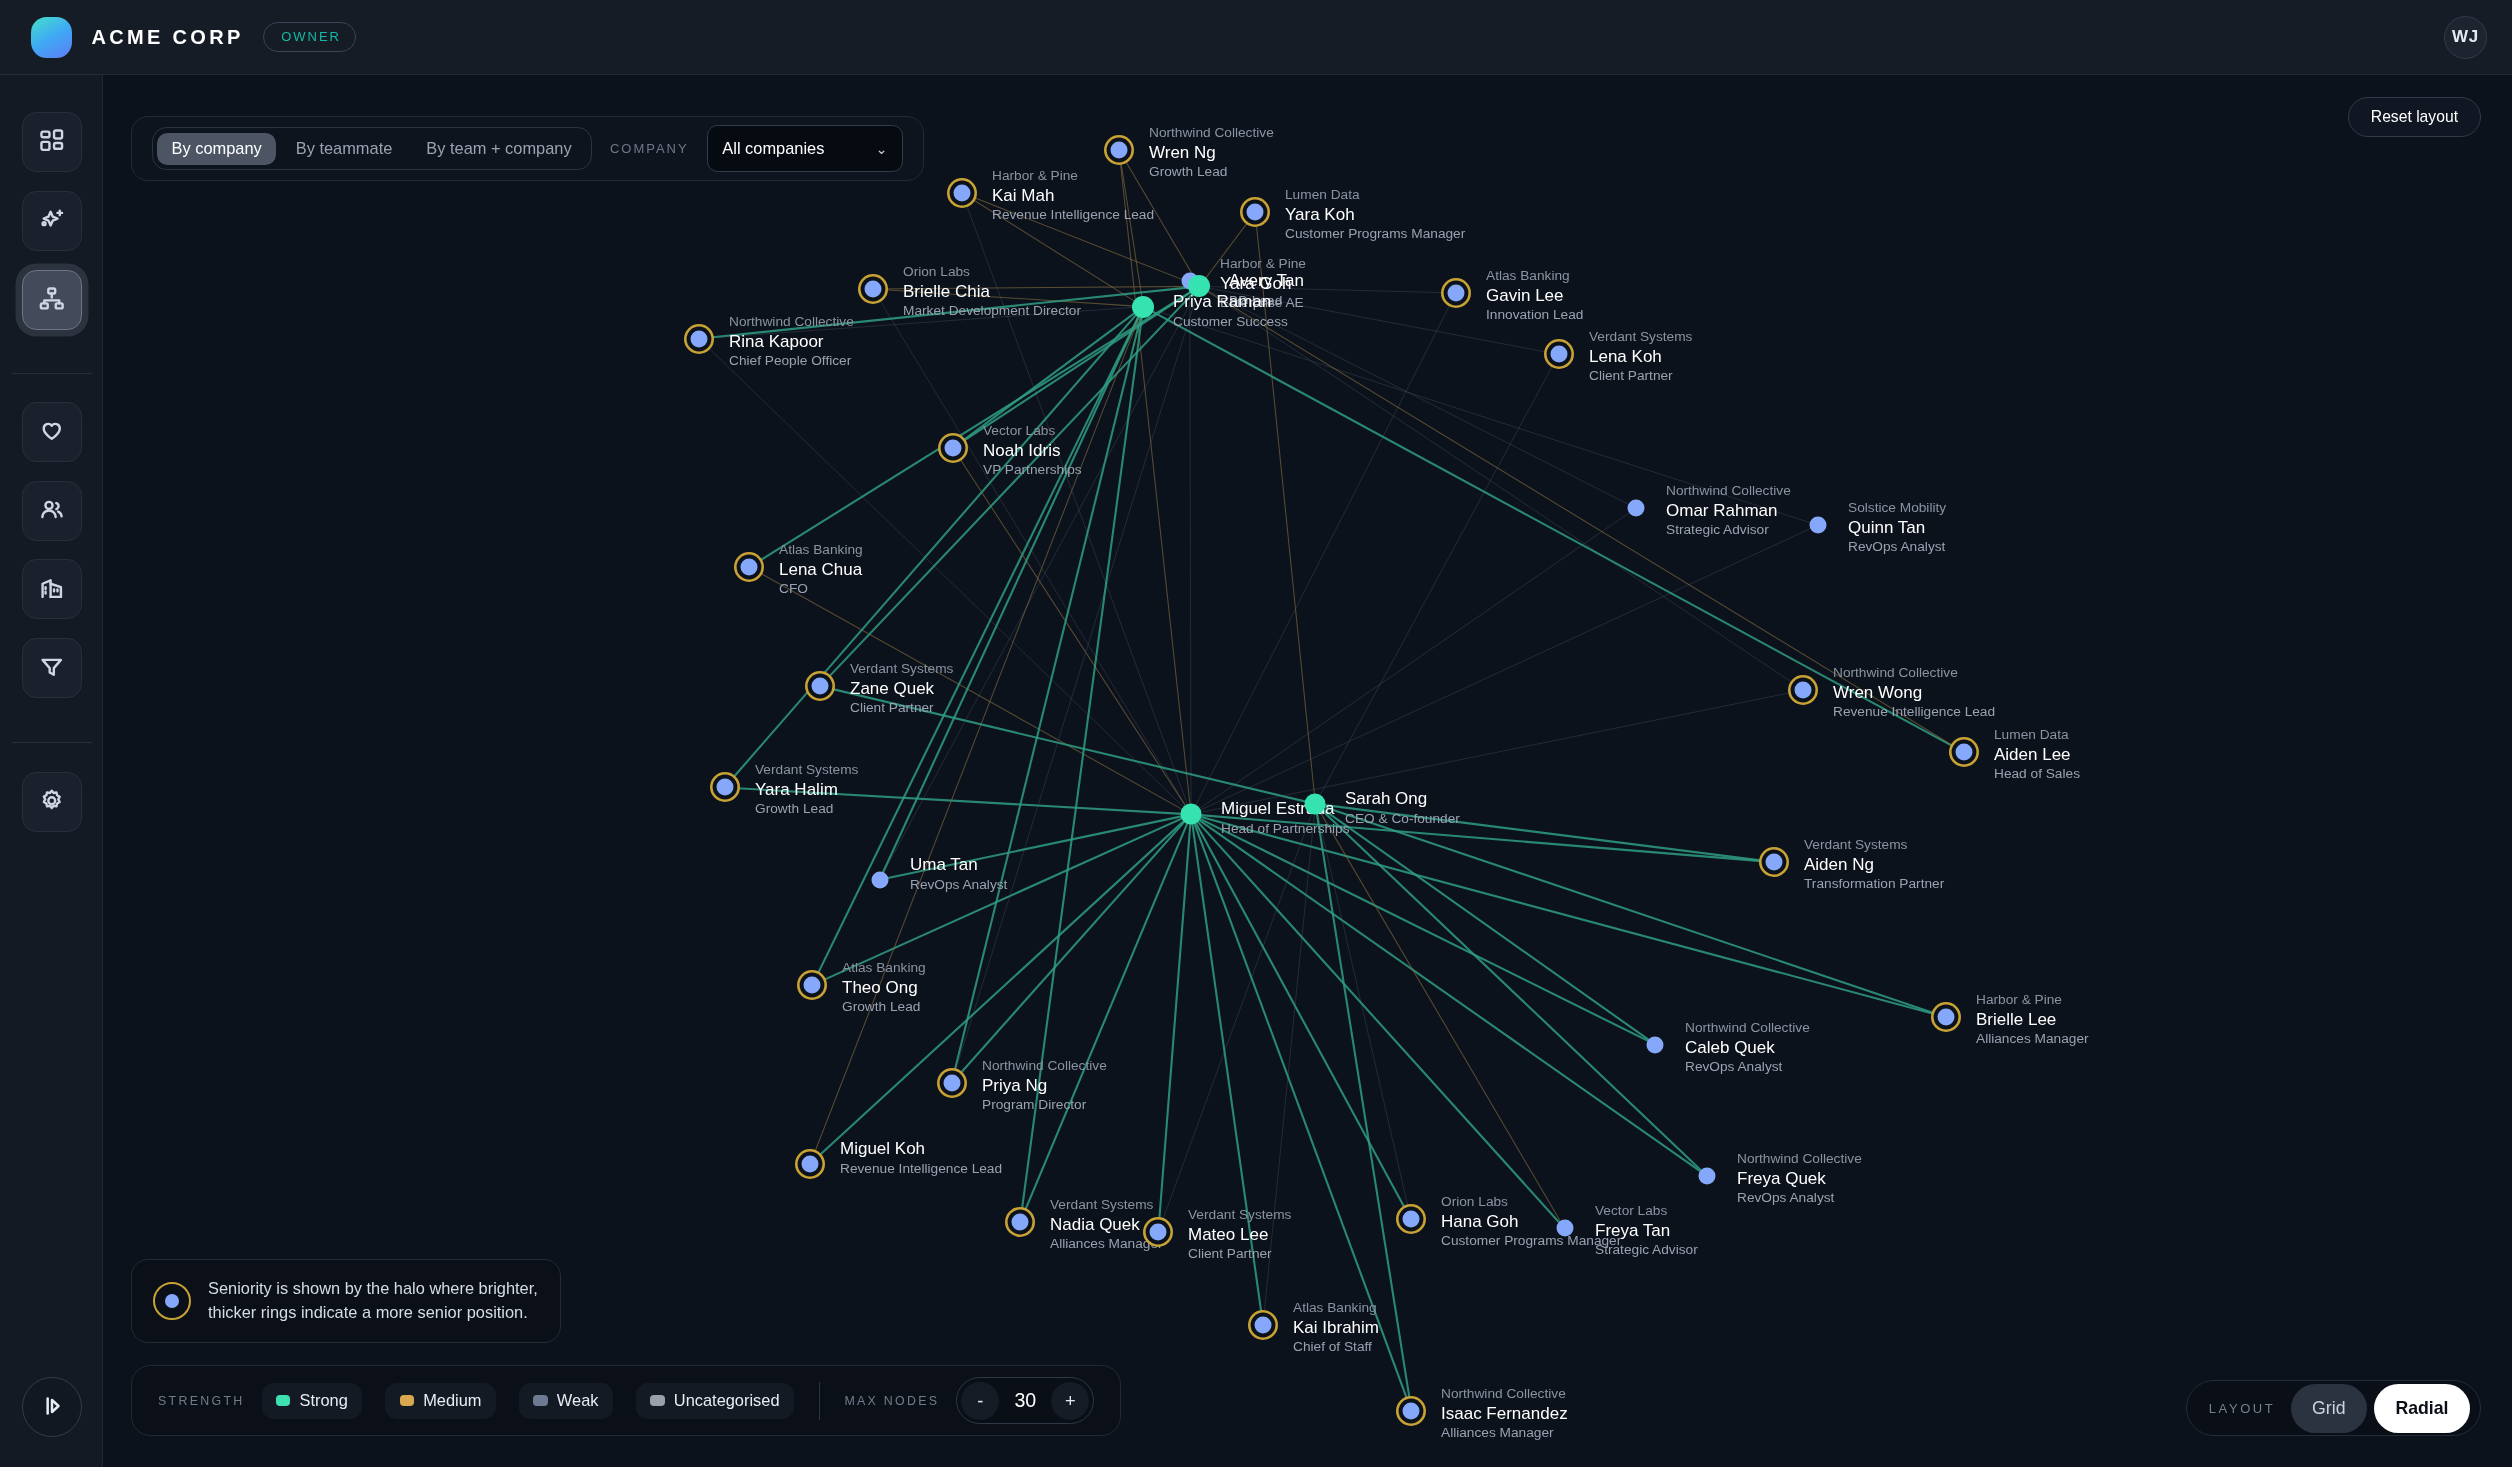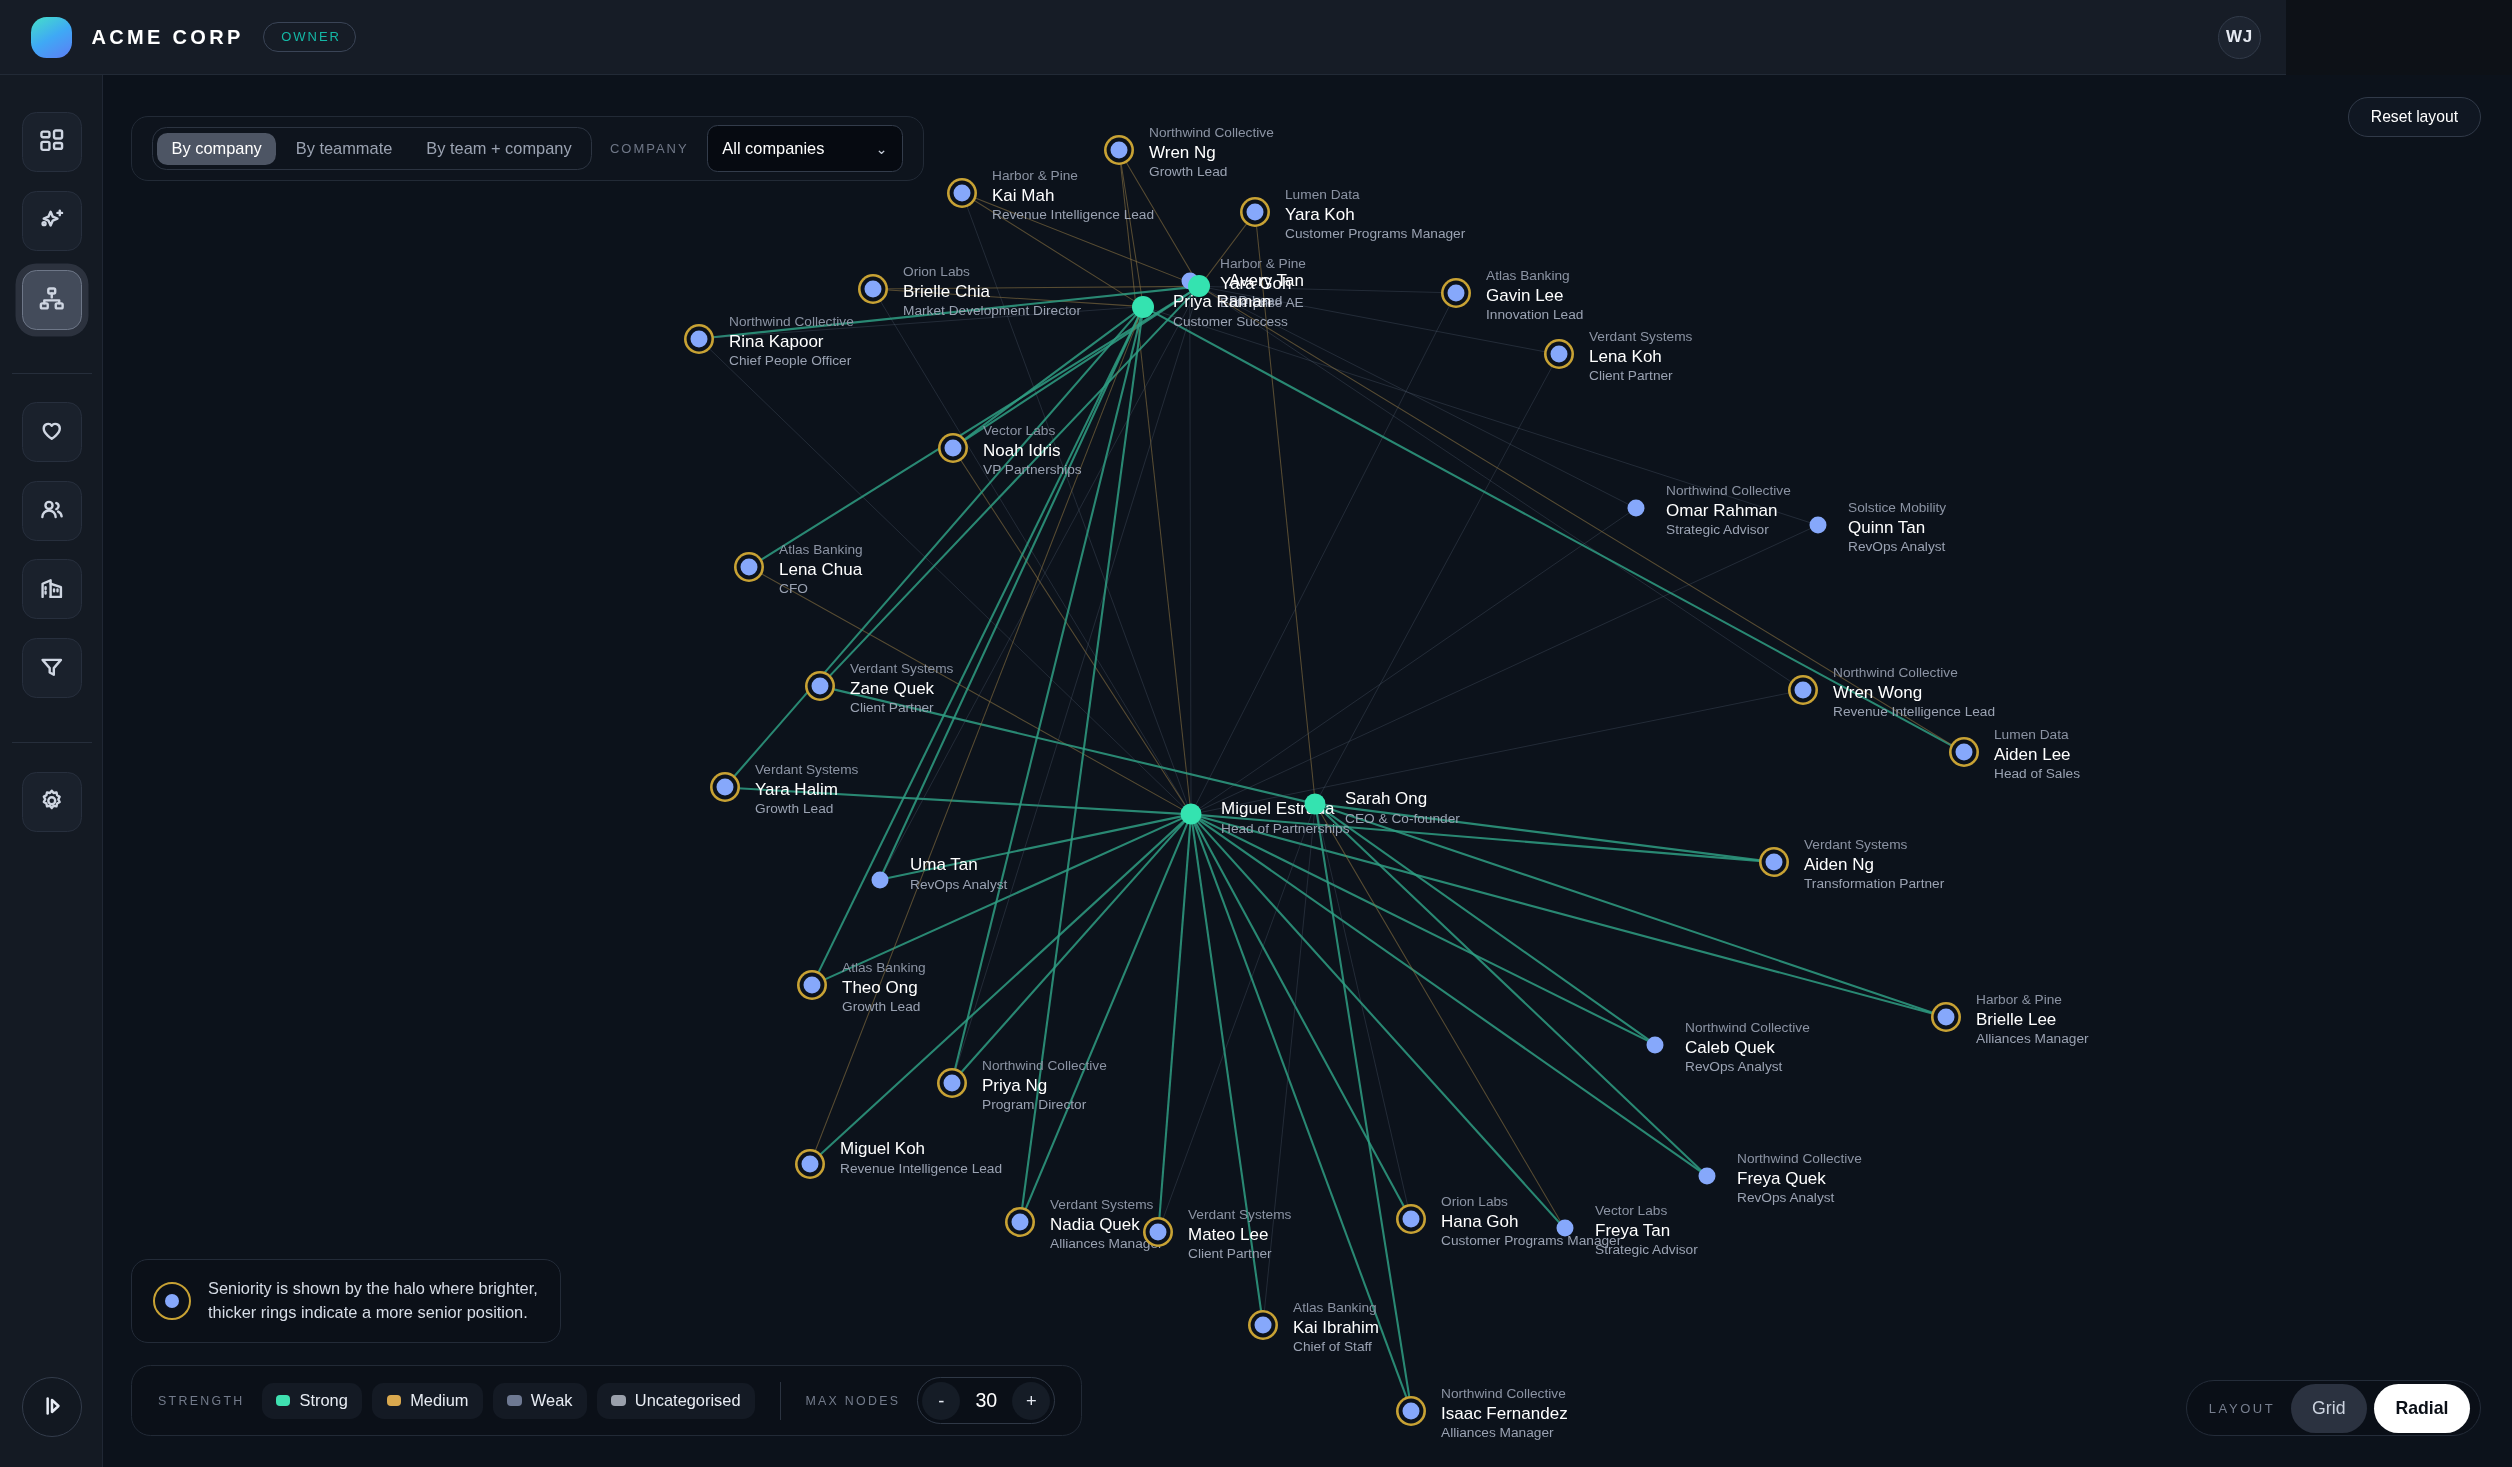--- a/index.html
+++ b/index.html
@@ -14,7 +14,7 @@
 
   
   #topbar {
-    position: absolute; left: 0; top: 0; width: 2286px; height: 75px;
+    position: absolute; left: 0; top: 0; width: 2512px; height: 75px;
     background: #161c26;
     border-bottom: 0.7px solid #222a36;
     display: flex; align-items: center;

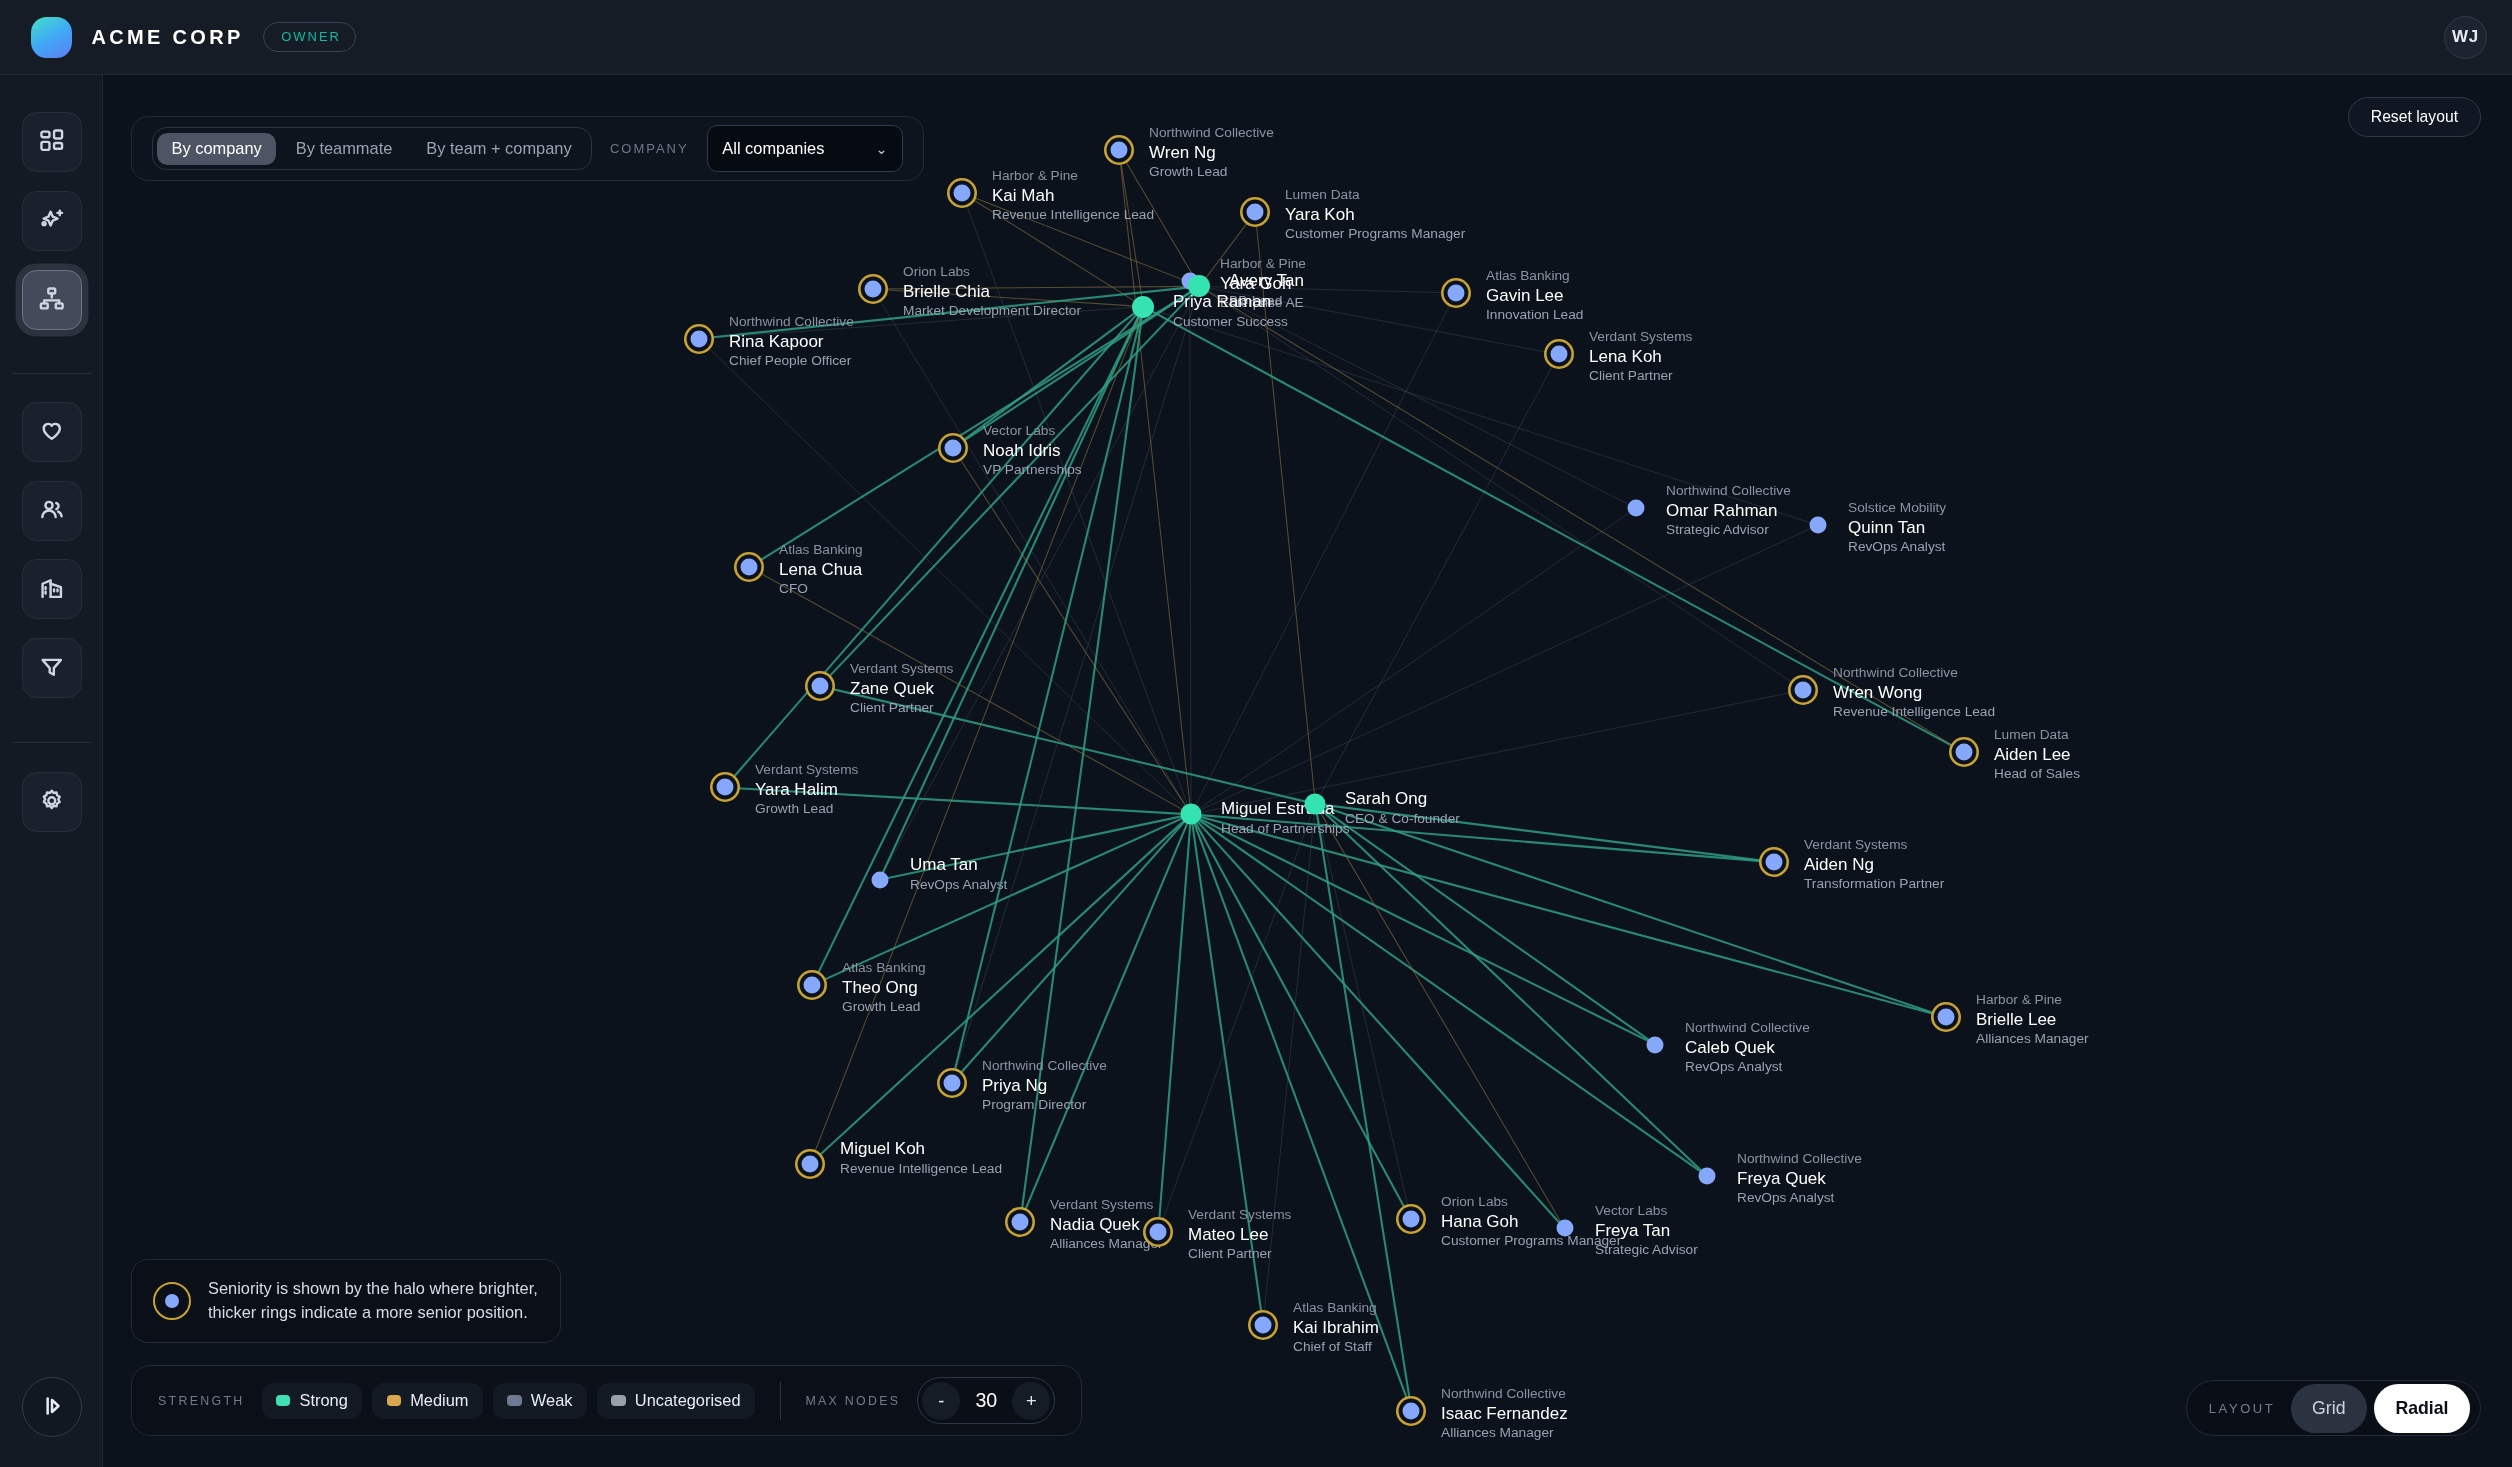--- a/index.html
+++ b/index.html
@@ -646,7 +646,7 @@
 
 <div id="legend">
   <div id="strength-label">STRENGTH</div>
-  <div id="chips" style="display:flex;gap:10px;">
+  <div id="chips" style="display:flex;gap:23px;">
       <div class="chip">
         <i style="background: rgb(63, 224, 176);"></i>
         <span>Strong</span>

